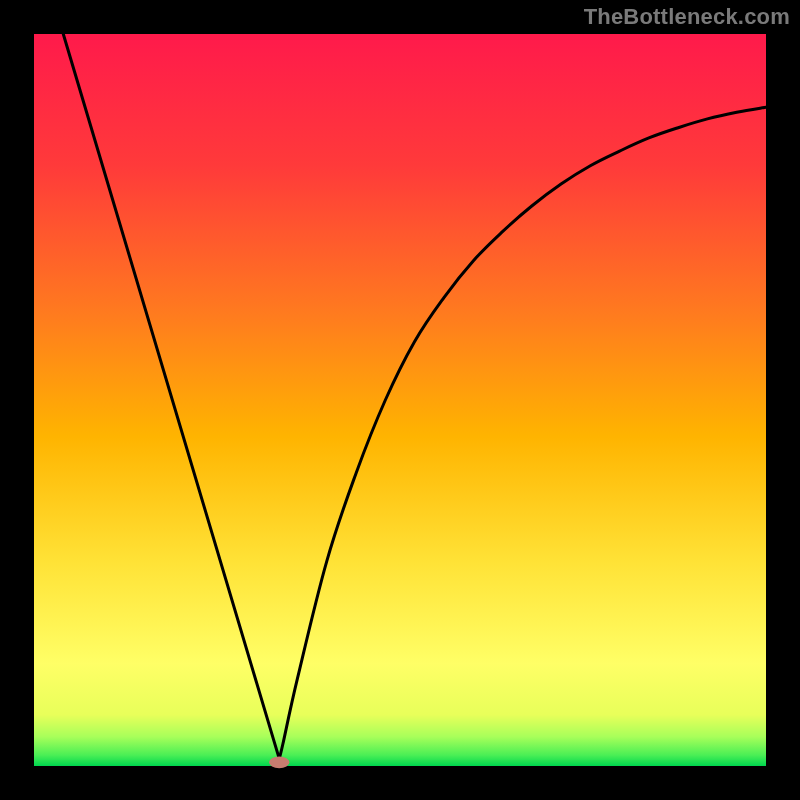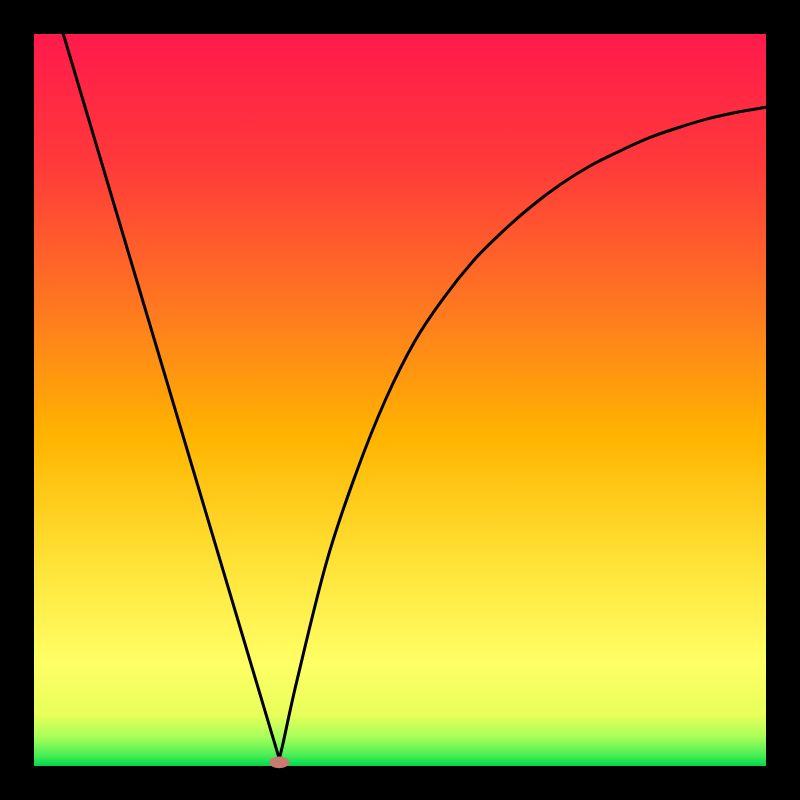--- a/index.html
+++ b/index.html
@@ -36,6 +36,7 @@
 <body>
 
 <div class="frame">
+  <div class="attribution">TheBottleneck.com</div>
 
   <svg id="chart-svg" width="800" height="800" viewBox="0 0 800 800" preserveAspectRatio="none">
     <defs>

